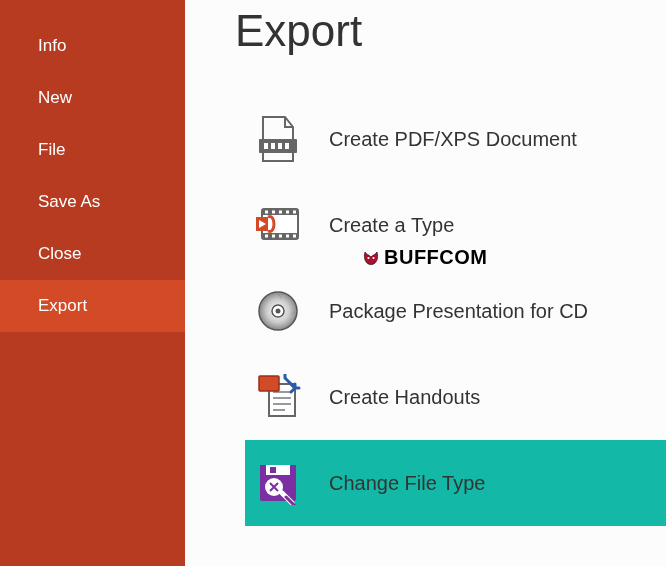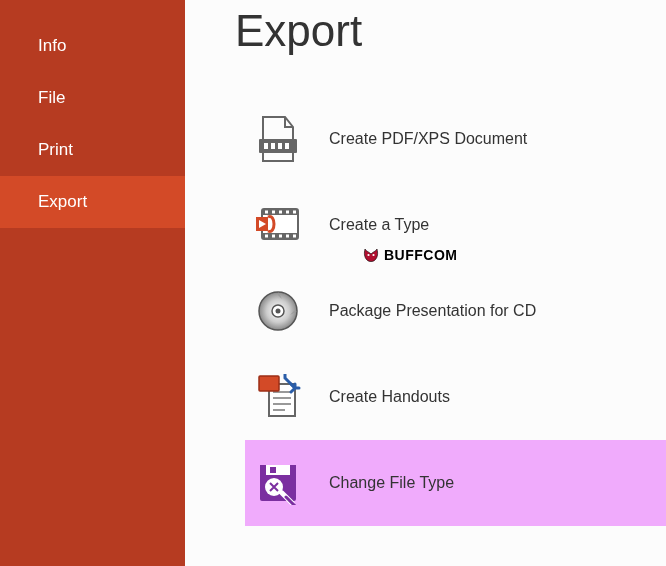--- a/index.html
+++ b/index.html
@@ -96,6 +96,7 @@
 
   <nav class="sidebar">
     <div class="sidebar-item"><span>Info</span></div>
+    <div class="sidebar-item"><span>New</span></div>
     <div class="sidebar-item"><span>File</span></div>
     <div class="sidebar-item"><span>Print</span></div>
     <div class="sidebar-item active"><span>Export</span></div>

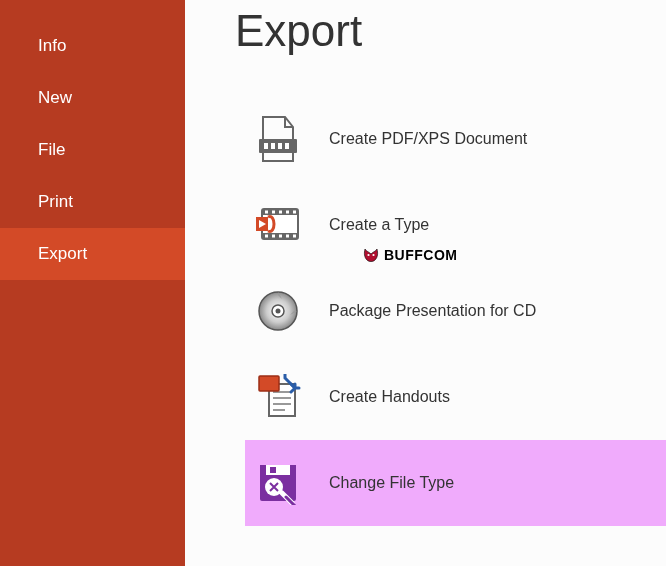--- a/index.html
+++ b/index.html
@@ -67,7 +67,7 @@
     flex-shrink: 0;
   }
   .export-label {
-    font-size: 16px;
+    font-size: 20px;
     color: #333;
   }
   .export-item.selected {

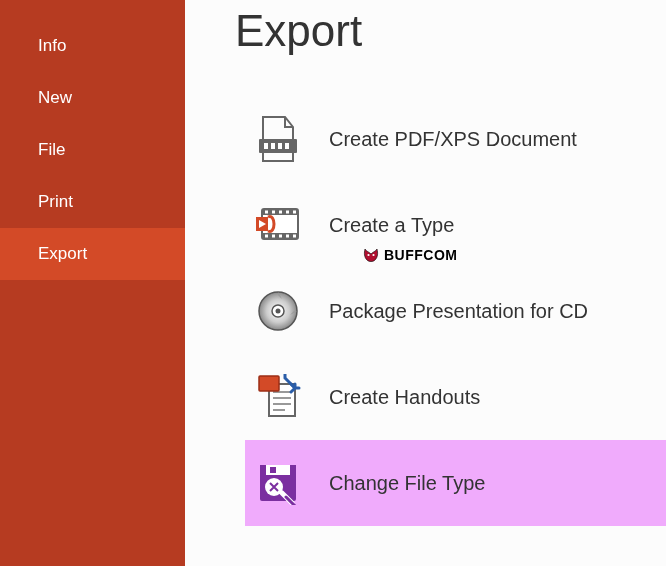--- a/index.html
+++ b/index.html
@@ -98,6 +98,7 @@
     <div class="sidebar-item"><span>Info</span></div>
     <div class="sidebar-item"><span>New</span></div>
     <div class="sidebar-item"><span>File</span></div>
+    <div class="sidebar-item"><span>Save As</span></div>
     <div class="sidebar-item"><span>Print</span></div>
     <div class="sidebar-item active"><span>Export</span></div>
   </nav>

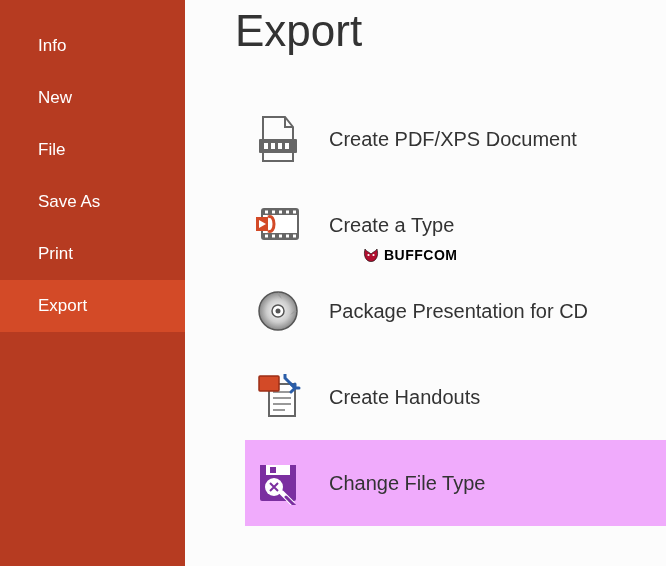--- a/index.html
+++ b/index.html
@@ -99,7 +99,7 @@
     <div class="sidebar-item"><span>New</span></div>
     <div class="sidebar-item"><span>File</span></div>
     <div class="sidebar-item"><span>Save As</span></div>
-    <div class="sidebar-item"><span>Print</span></div>
+    <div class="sidebar-item"><span>Close</span></div>
     <div class="sidebar-item active"><span>Export</span></div>
   </nav>
 

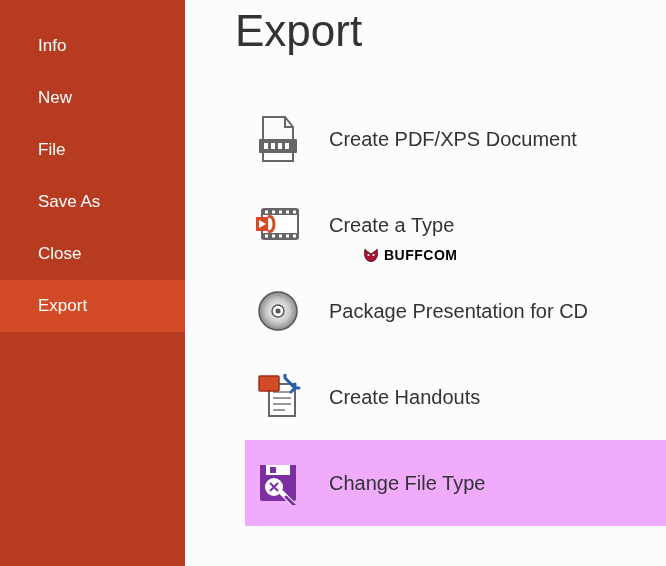--- a/index.html
+++ b/index.html
@@ -82,7 +82,7 @@
     align-items: center;
     gap: 4px;
     font-weight: 800;
-    font-size: 14px;
+    font-size: 20px;
     color: #000;
     font-family: Arial, sans-serif;
     letter-spacing: 0.5px;

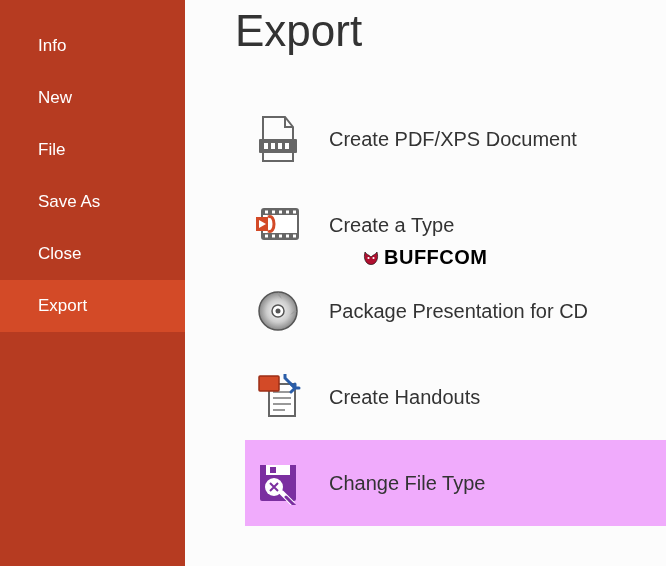--- a/index.html
+++ b/index.html
@@ -71,7 +71,7 @@
     color: #333;
   }
   .export-item.selected {
-    background: #f0abfc;
+    background: #14b8a6;
     padding-right: 40px;
   }
   .watermark {

